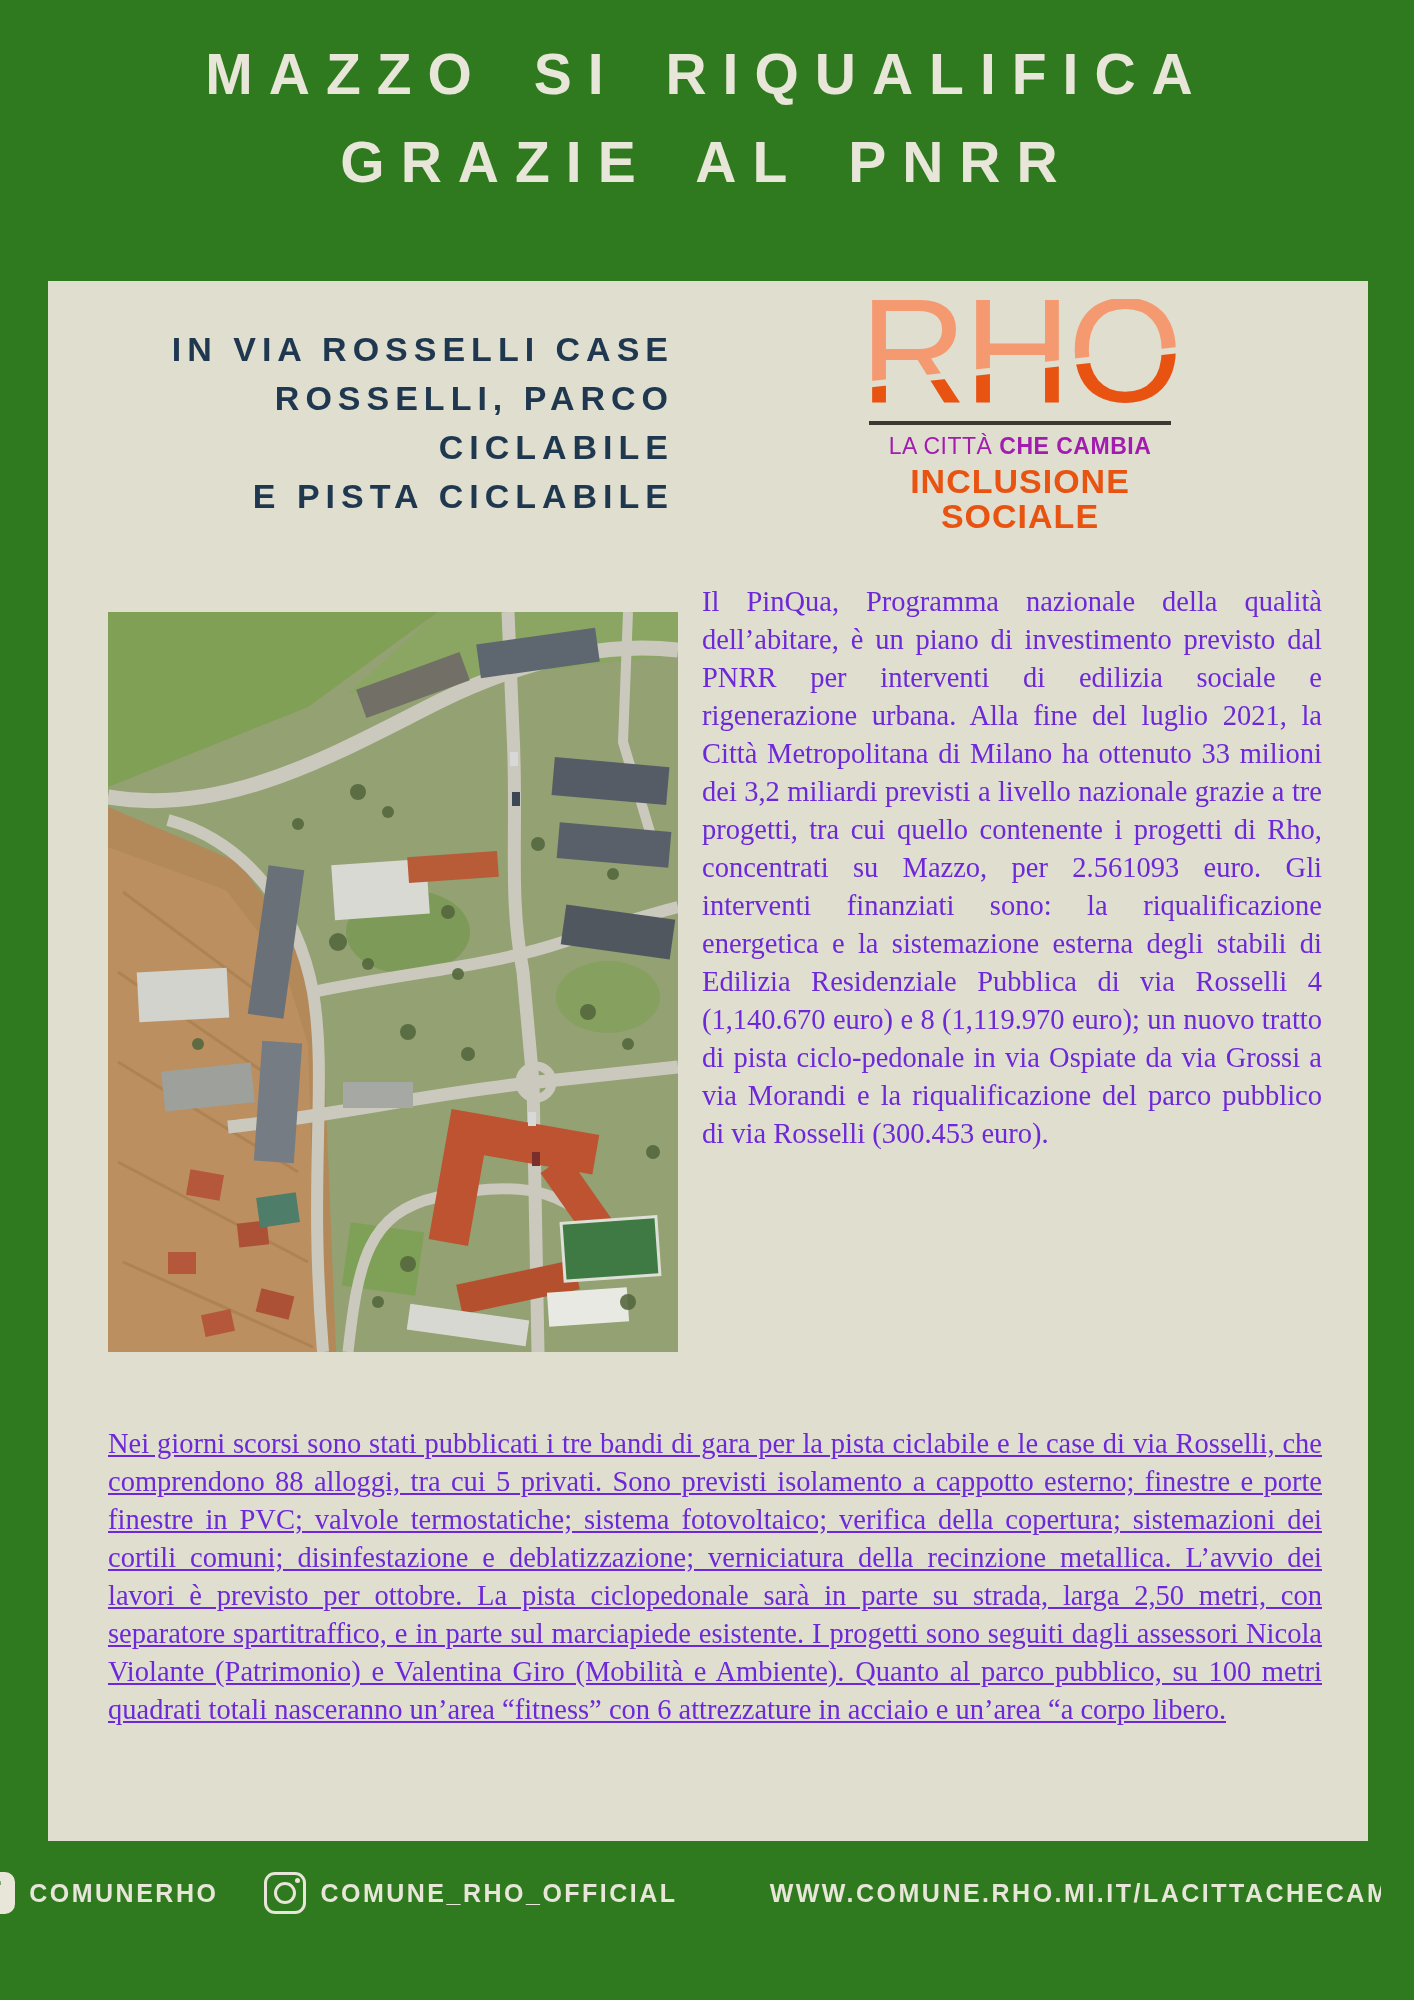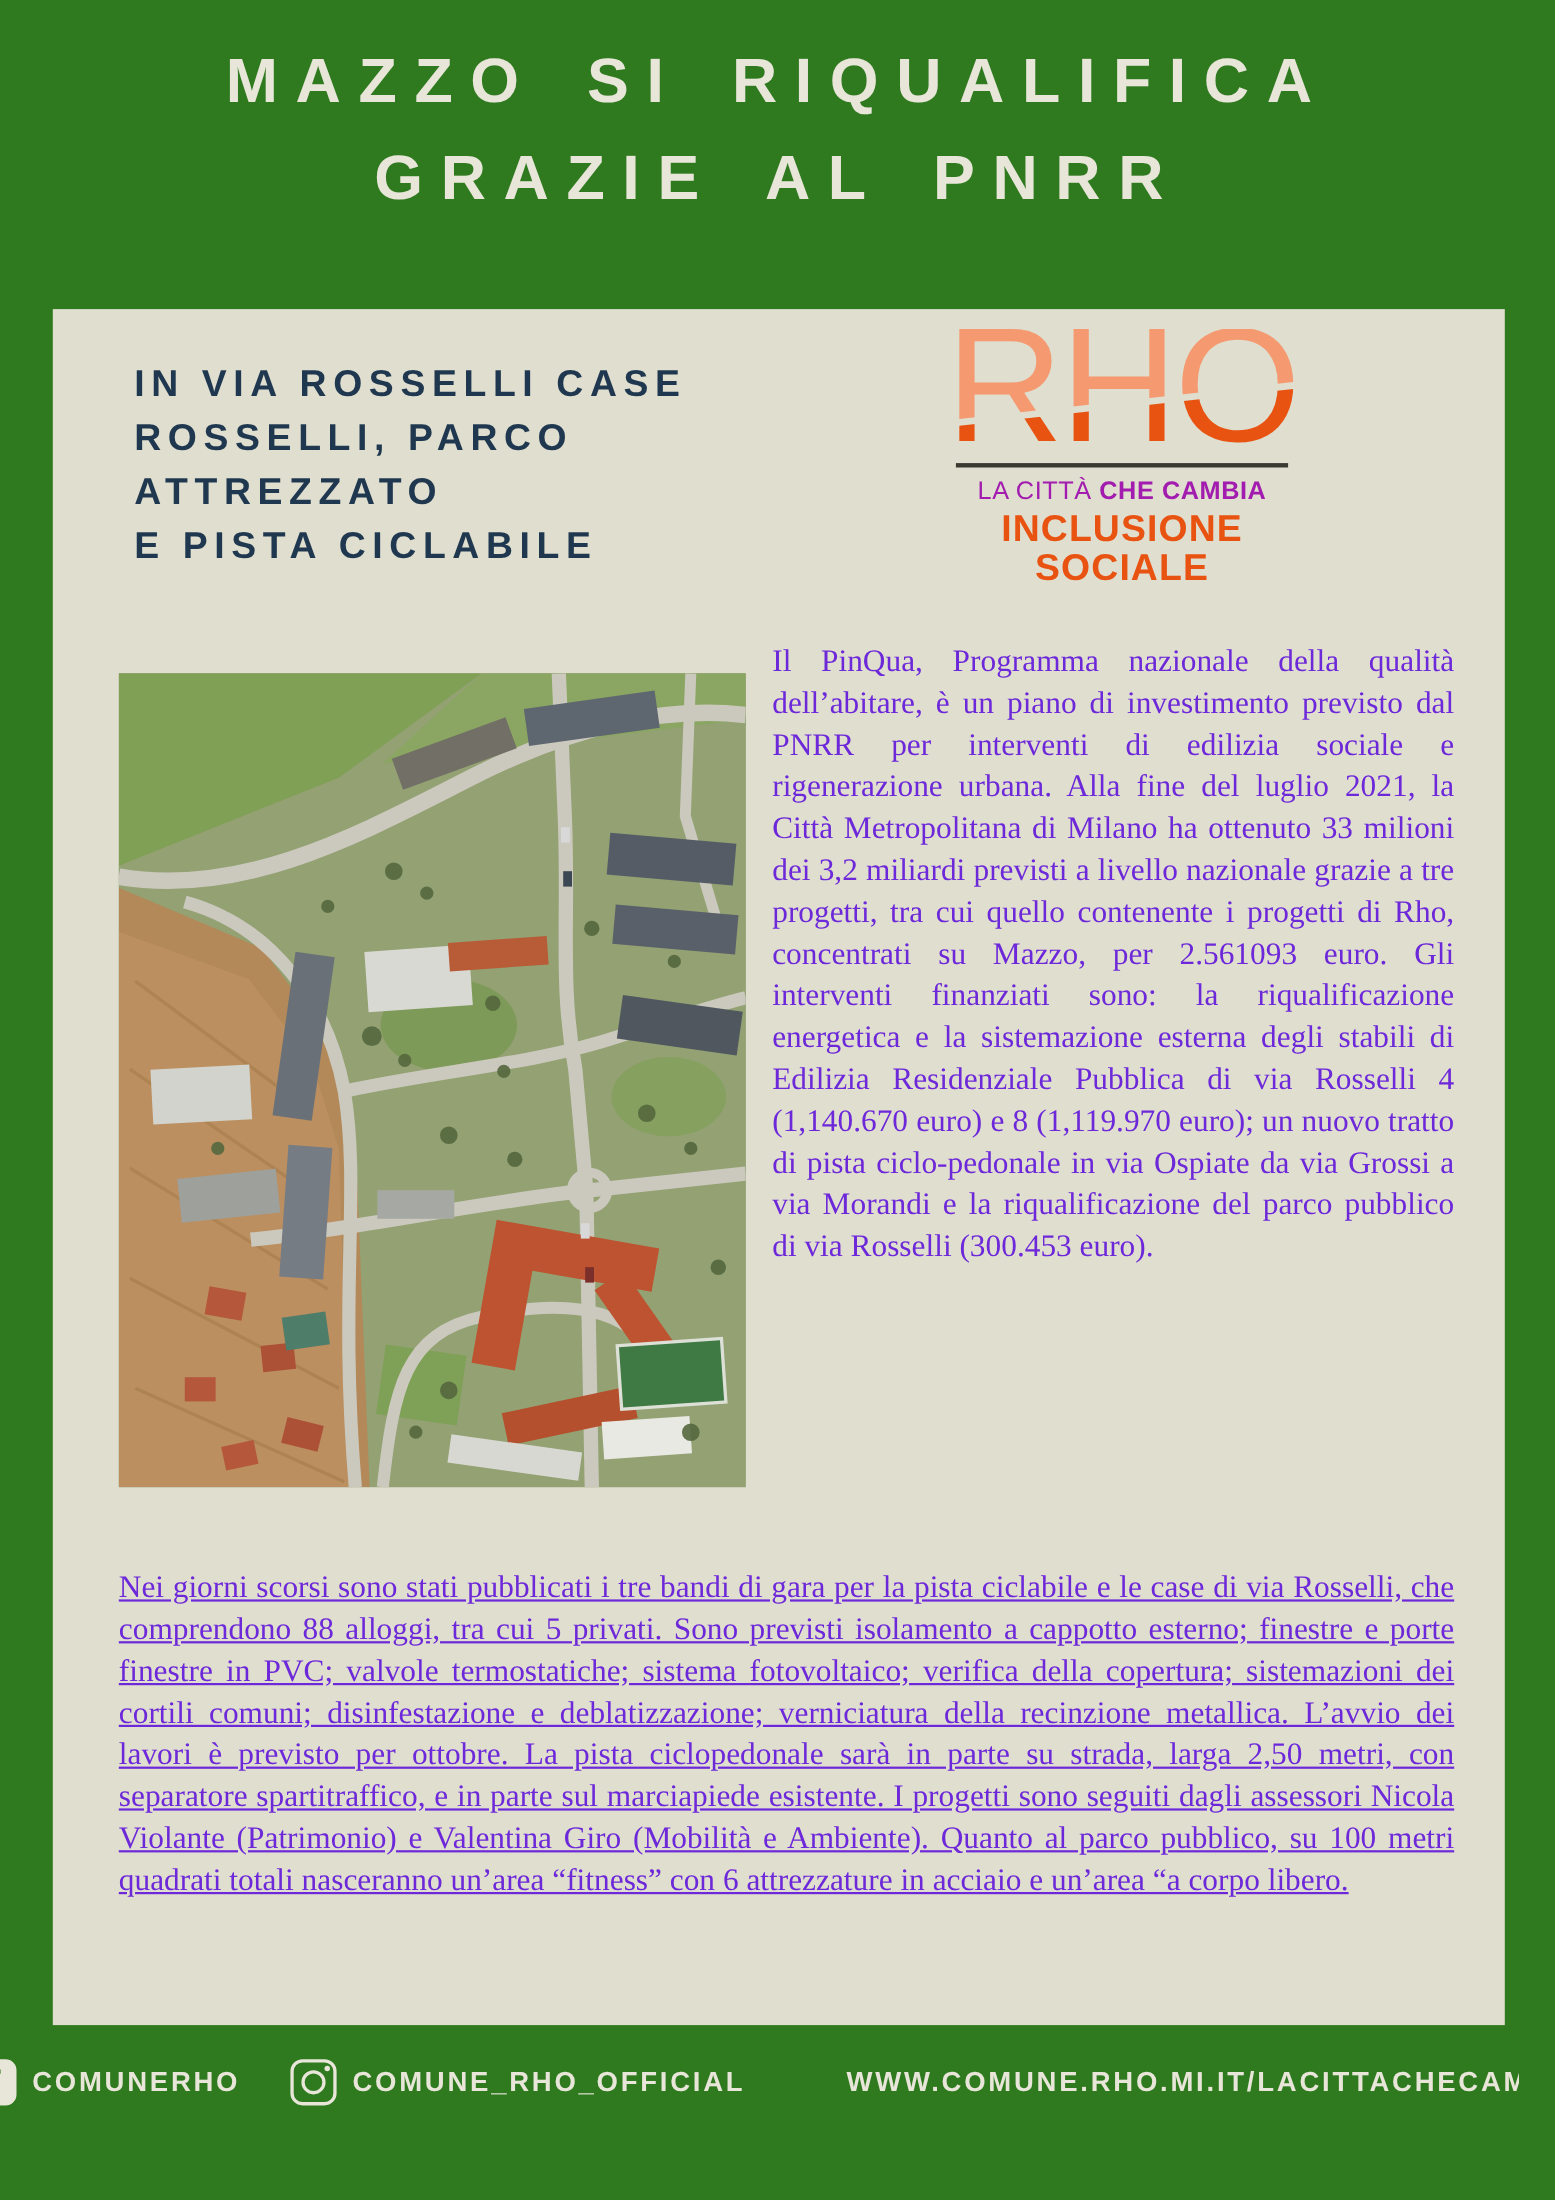--- a/index.html
+++ b/index.html
@@ -14,7 +14,7 @@
   
   .card{position:absolute;left:48px;top:281px;width:1320px;height:1560px;background:#DFDECF;}
 
-  .headline{position:absolute;left:74px;top:24px;width:568px;text-align:left;}
+  .headline{position:absolute;left:58px;top:24px;width:568px;text-align:right;}
   .headline span{display:block;color:#1F3850;font-weight:bold;font-size:34px;line-height:49px;letter-spacing:6px;}
 
   

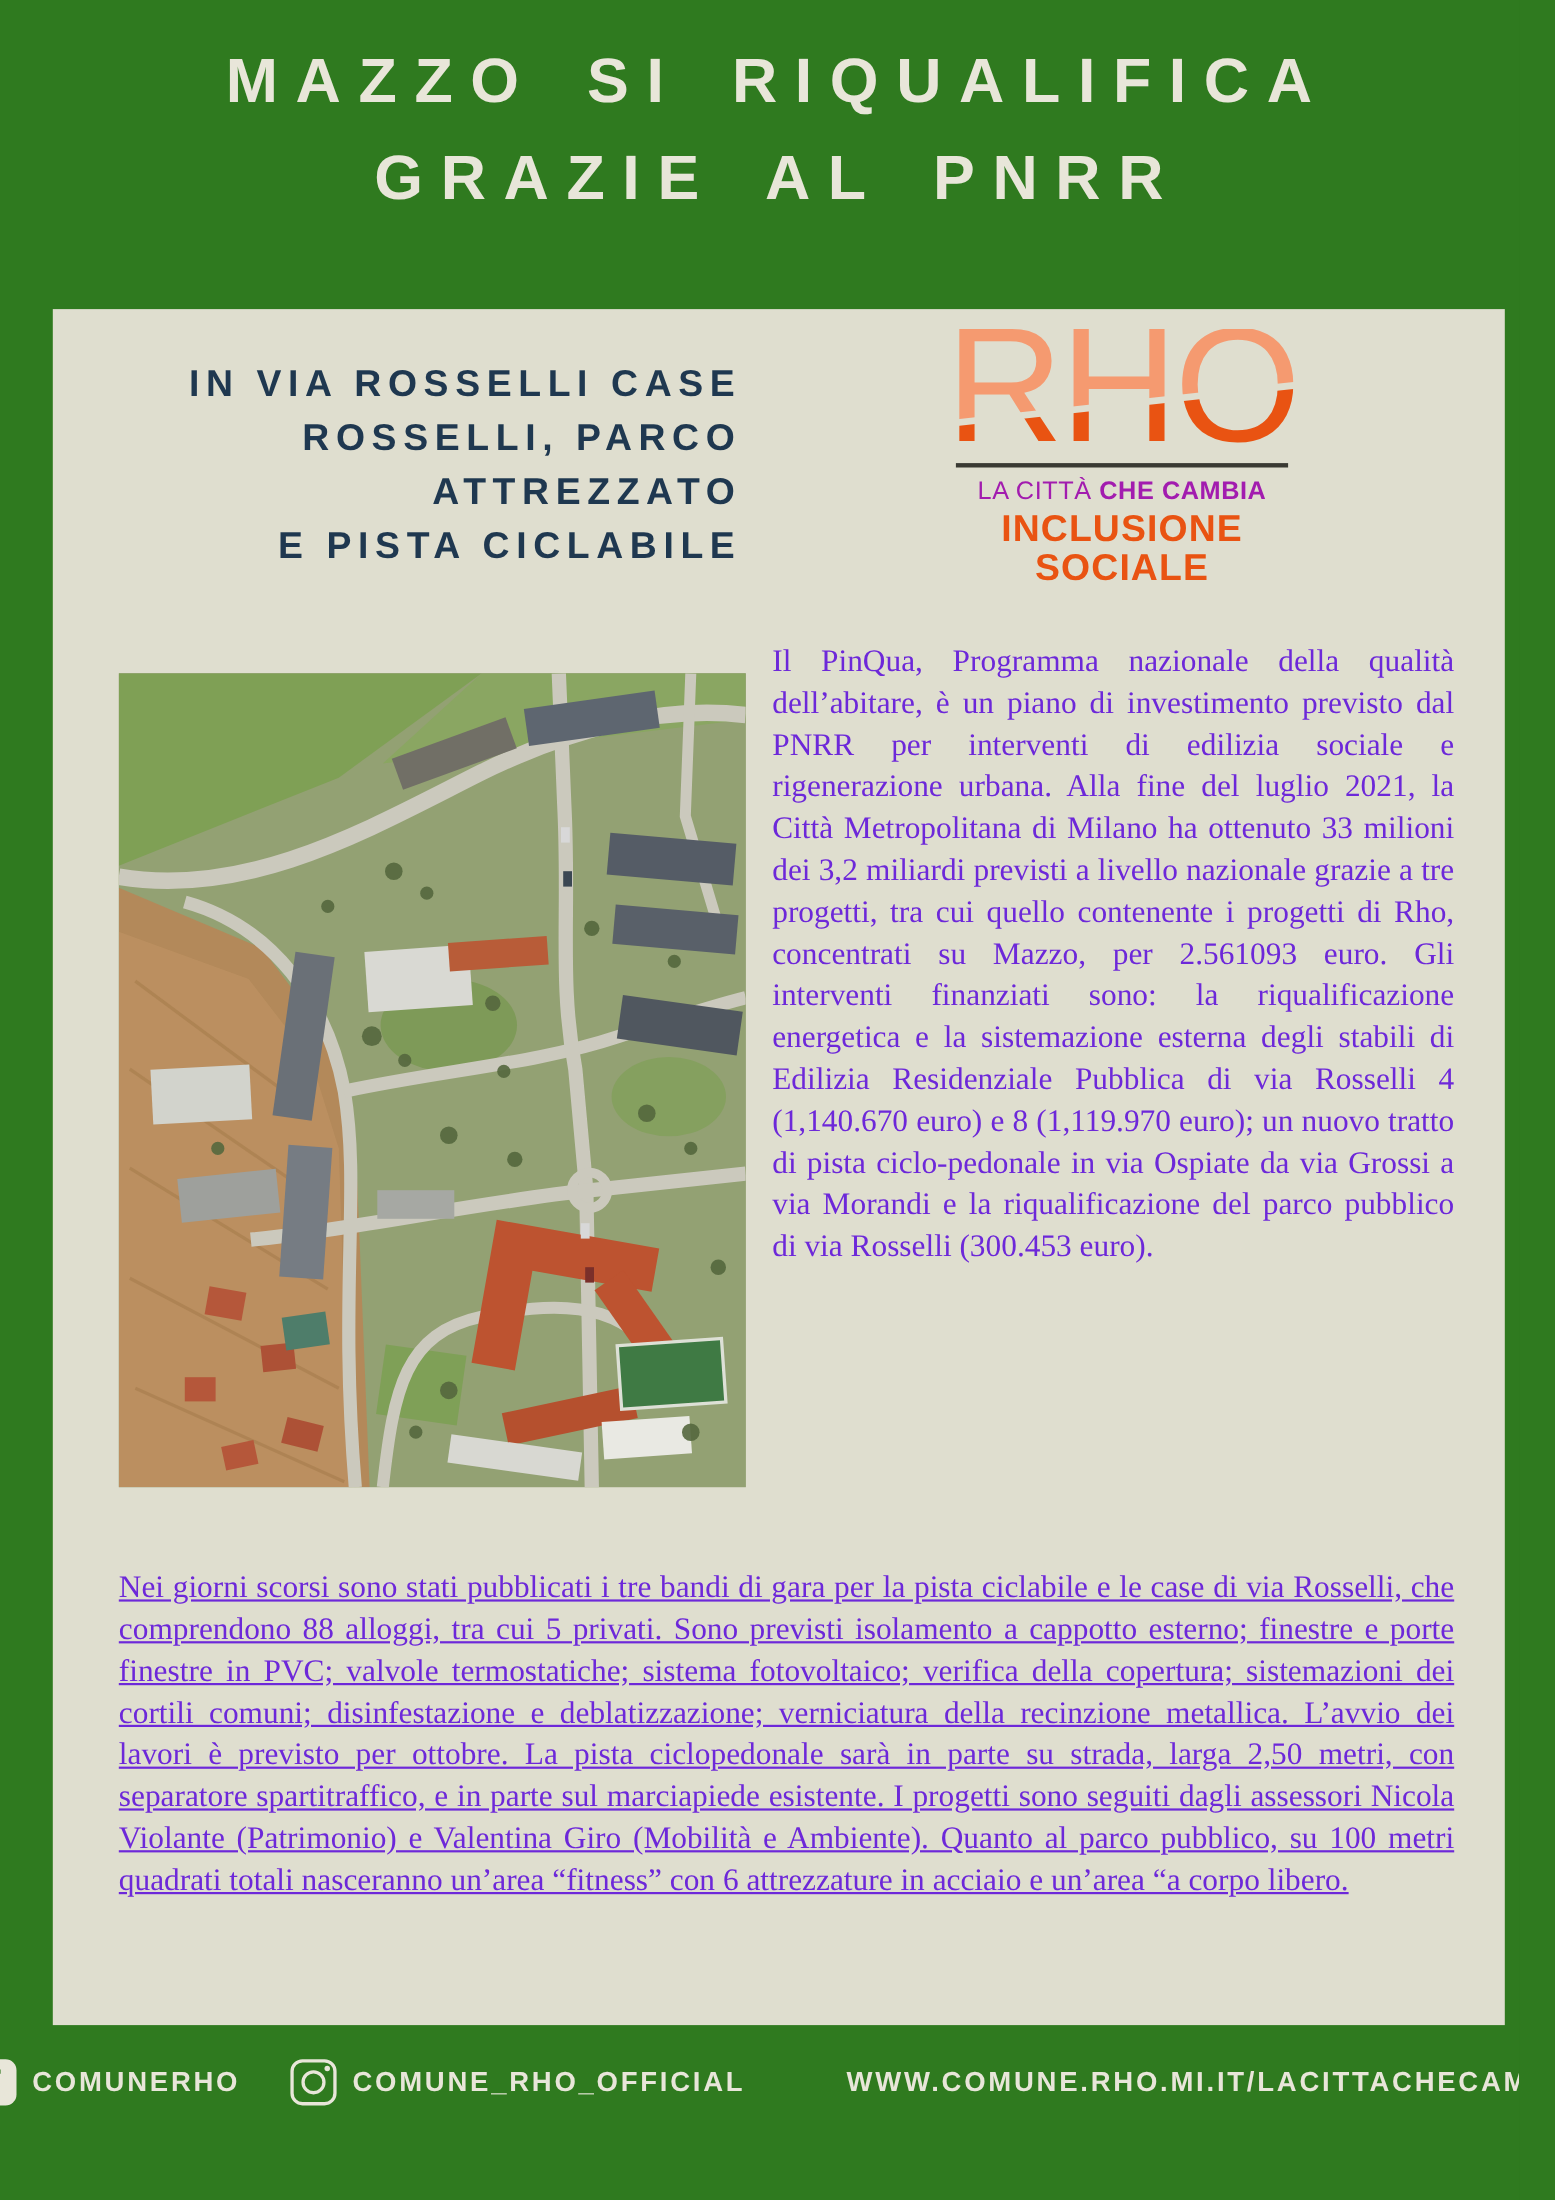--- a/index.html
+++ b/index.html
@@ -67,7 +67,7 @@
     <h2 class="headline">
       <span>IN VIA ROSSELLI CASE</span>
       <span>ROSSELLI, PARCO</span>
-      <span>ATTREZZATO</span>
+      <span>CICLABILE</span>
       <span>E PISTA CICLABILE</span>
     </h2>
 

